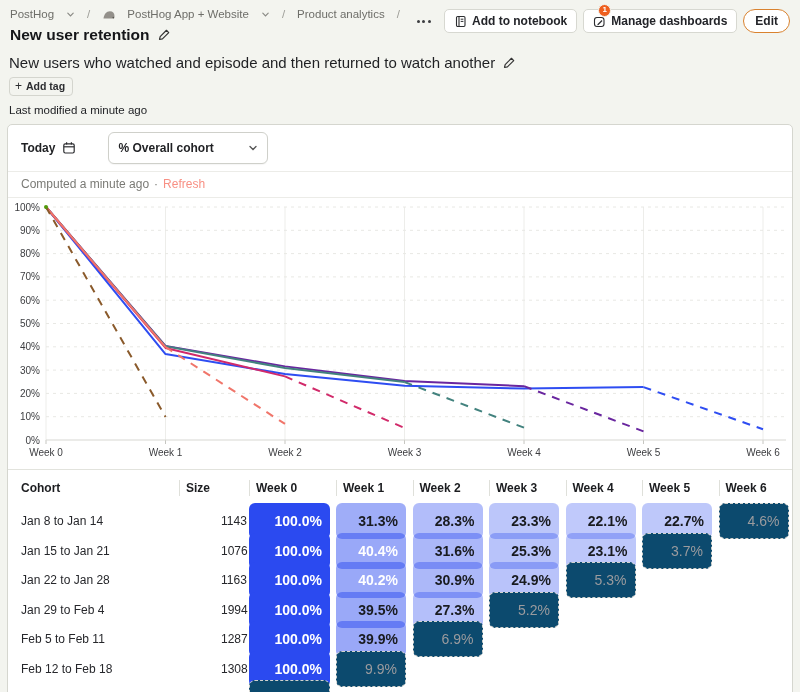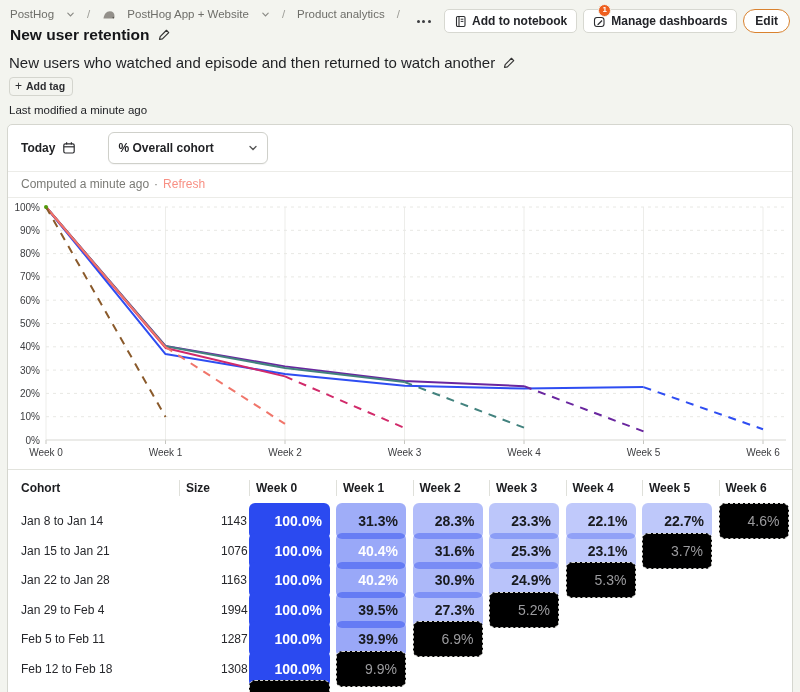--- a/index.html
+++ b/index.html
@@ -63,7 +63,7 @@
   .pill { width:70px; height:36px; border-radius:6px; display:flex; align-items:center; justify-content:flex-end;
           padding-right:8px; font-size:14px; font-weight:700; cursor:pointer; }
   .pill.w0 { width:81px; }
-  .pill.incomplete { background:#000000; border:1.5px dashed #d2d2cd; color:#9b9b9e; font-weight:400; }
+  .pill.incomplete { background:#0c4a6e; border:1.5px dashed #d2d2cd; color:#9b9b9e; font-weight:400; }
 </style>
 </head>
 <body>

